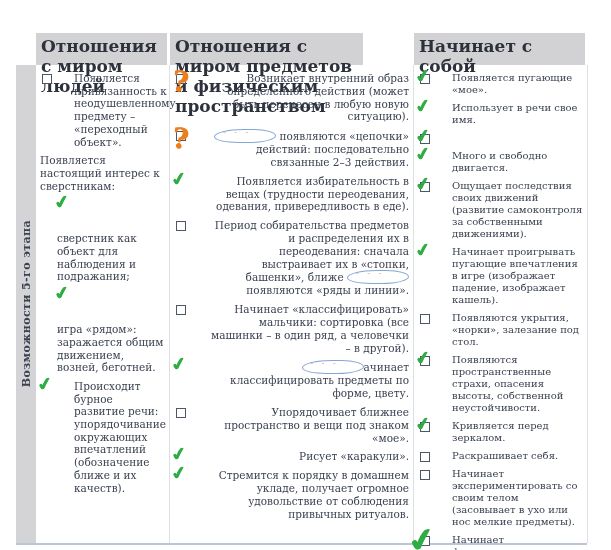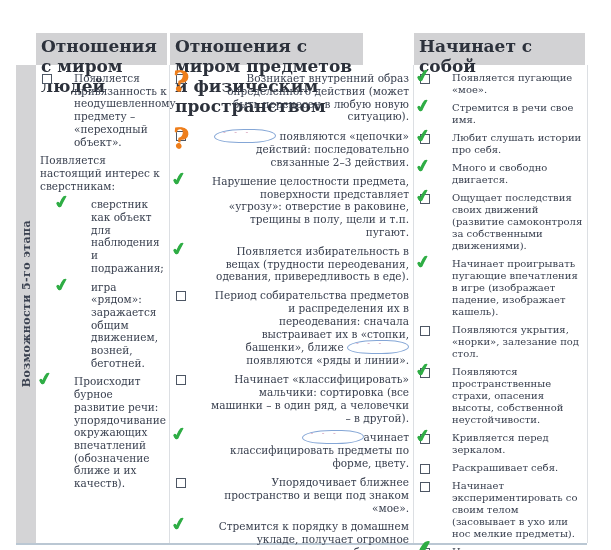--- a/index.html
+++ b/index.html
@@ -146,7 +146,7 @@
     </div>
     <div class="item">
       <span class="marker" data-marker="check"></span>
-      <div class="text">Стремится в речи свое имя.</div>
+      <div class="text">Использует в речи свое имя.</div>
     </div>
     <div class="item">
       <span class="marker" data-marker="box-check"></span>

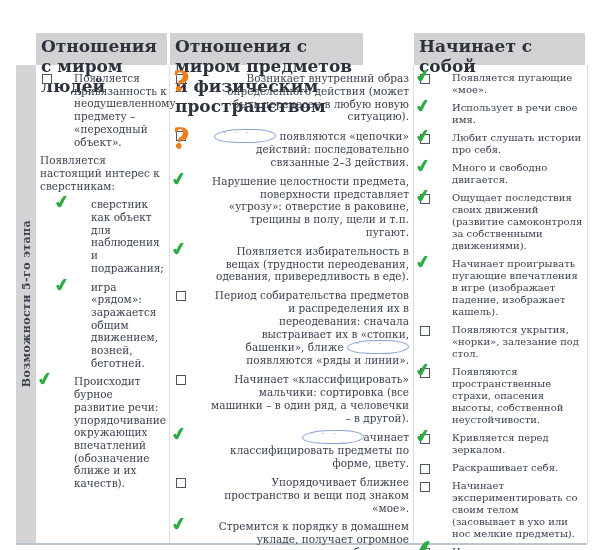--- a/index.html
+++ b/index.html
@@ -150,7 +150,6 @@
     </div>
     <div class="item">
       <span class="marker" data-marker="box-check"></span>
-      <div class="text">Любит слушать истории про себя.</div>
     </div>
     <div class="item">
       <span class="marker" data-marker="check"></span>

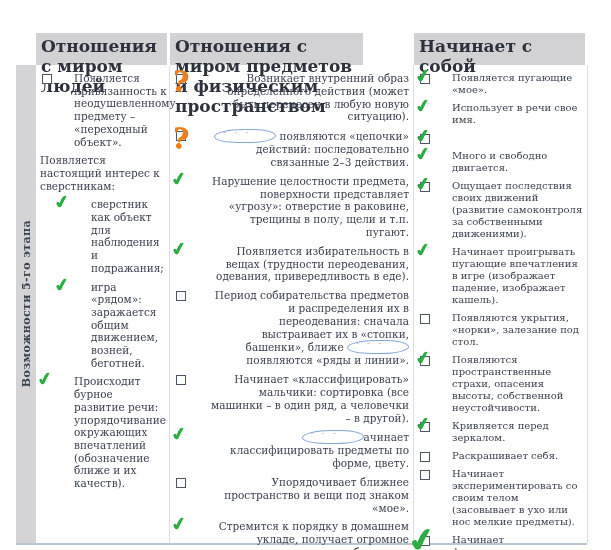--- a/index.html
+++ b/index.html
@@ -107,10 +107,6 @@
     </div>
     <div class="item">
       <span class="marker" data-marker="check"></span>
-      <div class="text">Нарушение целостности предмета, поверхности представляет «угрозу»: отверстие в раковине, трещины в полу, щели и т.п. пугают.</div>
-    </div>
-    <div class="item">
-      <span class="marker" data-marker="check"></span>
       <div class="text">Появляется избирательность в вещах (трудности переодевания, одевания, привередливость в еде).</div>
     </div>
     <div class="item">

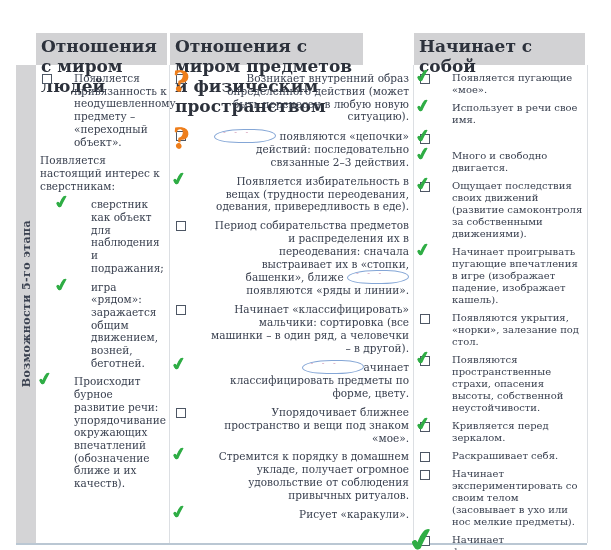--- a/index.html
+++ b/index.html
@@ -35,7 +35,7 @@
 
   .item{display:flex; gap:19px; margin-bottom:6px;}
   .item .text{flex:1;}
-  .sub{margin-left:17px;}
+  .sub{margin-left:17px;flex-direction:column;}
   .marker{flex:0 0 15px; position:relative; min-height:12px;}
   .marker[data-marker*="box"]::before{content:""; position:absolute; left:2px; top:2px;
     width:8px; height:8px; border:1.2px solid #4d5664; background:#fff;}

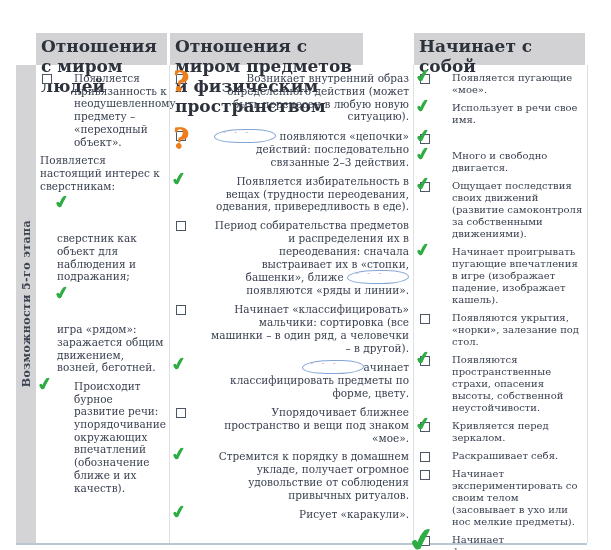--- a/index.html
+++ b/index.html
@@ -127,11 +127,11 @@
     </div>
     <div class="item">
       <span class="marker" data-marker="check"></span>
-      <div class="text">Стремится к порядку в домашнем укладе, получает огромное удовольствие от соблюдения привычных ритуалов.</div>
+      <div class="text">Рисует «каракули».</div>
     </div>
     <div class="item">
       <span class="marker" data-marker="check"></span>
-      <div class="text">Рисует «каракули».</div>
+      <div class="text">Стремится к порядку в домашнем укладе, получает огромное удовольствие от соблюдения привычных ритуалов.</div>
     </div>
   </div>
 

